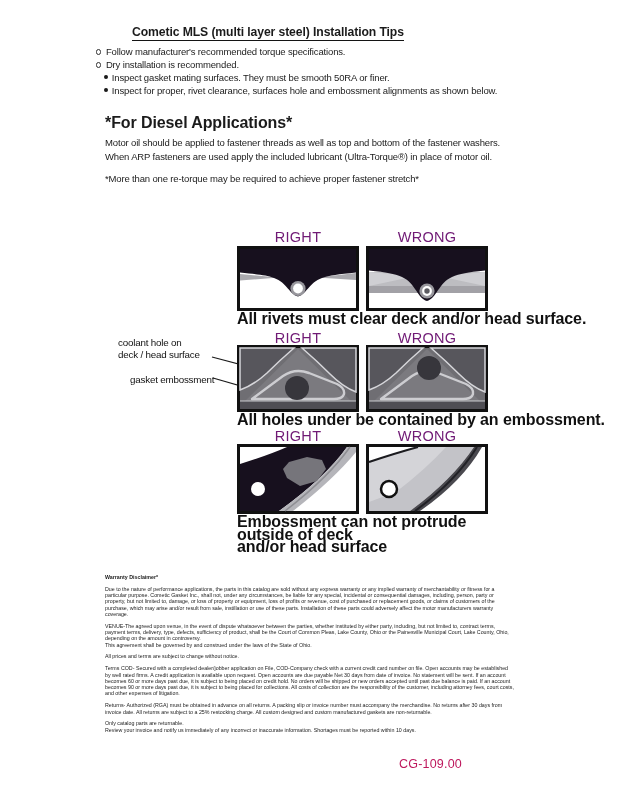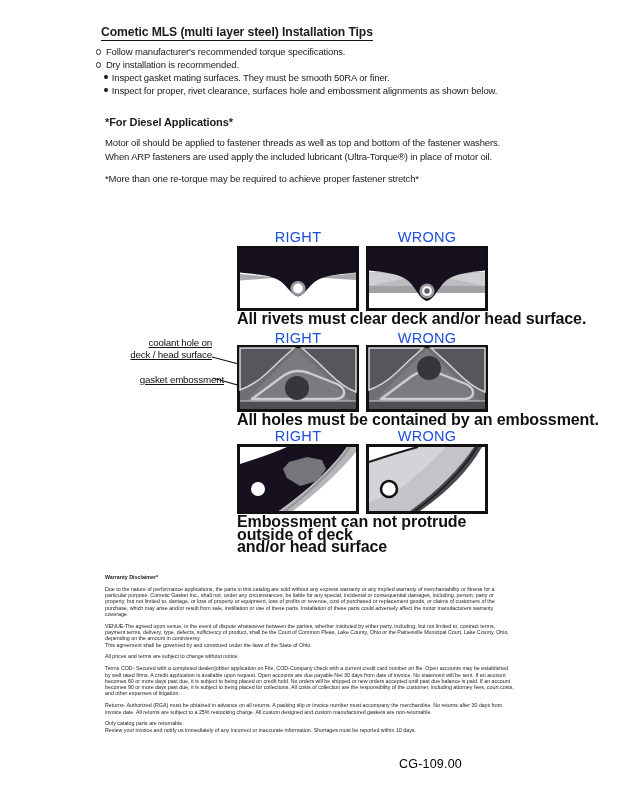--- a/index.html
+++ b/index.html
@@ -12,7 +12,7 @@
 
   
   .title{
-    left:101px; top:25px; font-size:12.2px; font-weight:bold; letter-spacing:-0.1px;
+    left:132px; top:25px; font-size:12.2px; font-weight:bold; letter-spacing:-0.1px;
     border-bottom:1.6px solid #141414; padding-bottom:1px;text-align:right;
   }
 

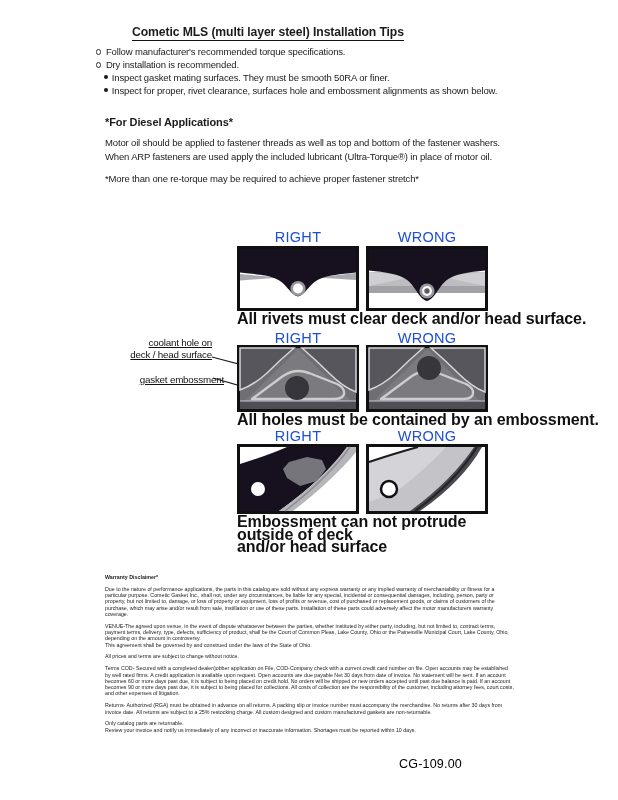--- a/index.html
+++ b/index.html
@@ -25,7 +25,7 @@
 
   
   .diesel{left:105px; top:116px; width:420px; font-size:9.5px; letter-spacing:-0.15px; line-height:13.3px;}
-  .diesel h2{font-size:11px; font-weight:bold; margin:0 0 7px 0; letter-spacing:-0.1px;}
+  .diesel h2{font-size:16px; font-weight:bold; margin:0 0 7px 0; letter-spacing:-0.1px;}
   .diesel p{margin:0 0 9px 0;}
 
   

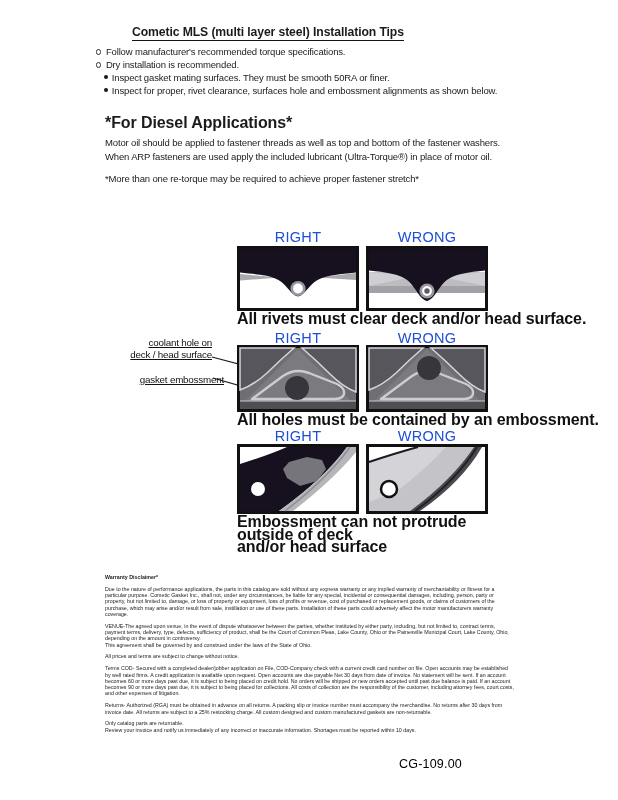--- a/index.html
+++ b/index.html
@@ -29,7 +29,7 @@
   .diesel p{margin:0 0 9px 0;}
 
   
-  .rw{width:122px; text-align:center; font-size:14.5px; letter-spacing:0.3px; color:#1d4ed8;}
+  .rw{width:122px; text-align:center; font-size:14.5px; letter-spacing:0.3px; color:#701a75;}
   .cap{font-size:16px; font-weight:bold; letter-spacing:-0.1px; color:#111; line-height:12.5px;}
   .ann{width:94px; text-align:right; font-size:9.8px; letter-spacing:-0.2px; line-height:11.5px; color:#111;text-decoration:underline;}
 

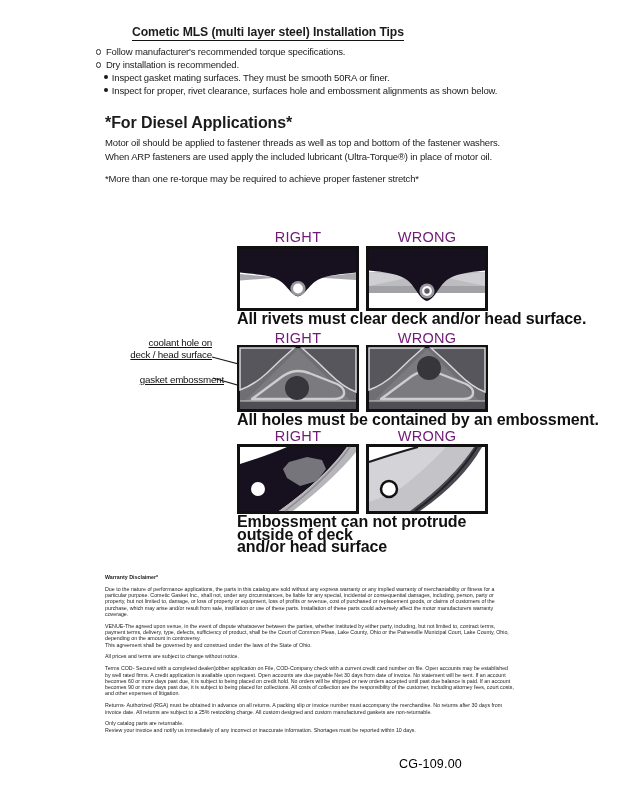--- a/index.html
+++ b/index.html
@@ -31,7 +31,7 @@
   
   .rw{width:122px; text-align:center; font-size:14.5px; letter-spacing:0.3px; color:#701a75;}
   .cap{font-size:16px; font-weight:bold; letter-spacing:-0.1px; color:#111; line-height:12.5px;}
-  .ann{width:94px; text-align:right; font-size:9.8px; letter-spacing:-0.2px; line-height:11.5px; color:#111;text-decoration:underline;}
+  .ann{width:94px; font-size:9.8px; letter-spacing:-0.2px; line-height:11.5px; color:#111;}
 
   .r1{left:237px; top:229px;} .w1{left:366px; top:229px;}
   .s1r{left:237px; top:246px;} .s1w{left:366px; top:246px;}

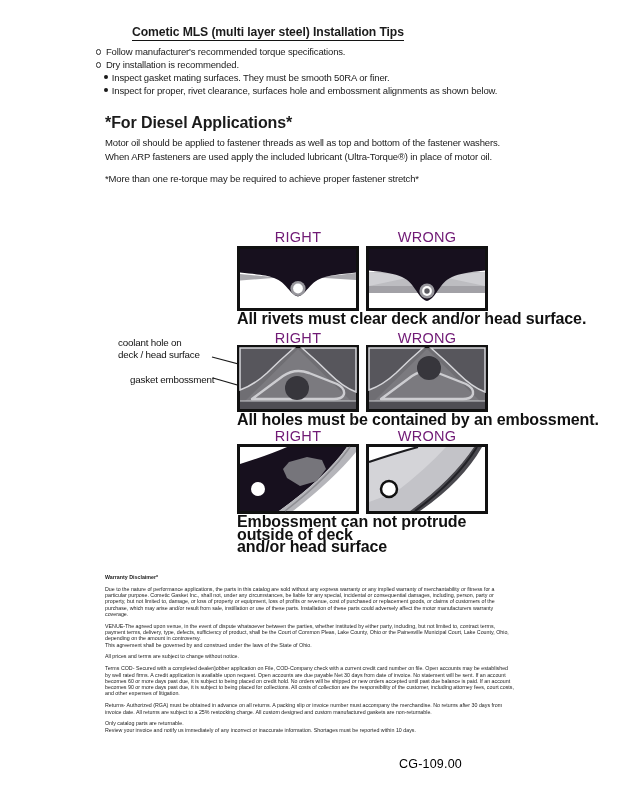--- a/index.html
+++ b/index.html
@@ -149,7 +149,7 @@
     <circle cx="63" cy="23" r="12" fill="#37363c"></circle>
   </svg>
 
-  <div class="abs cap c2">All holes must be contained by an embossment.</div>
+  <div class="abs cap c2">All holes under be contained by an embossment.</div>
 
   <div class="abs rw r3">RIGHT</div>
   <div class="abs rw w3">WRONG</div>

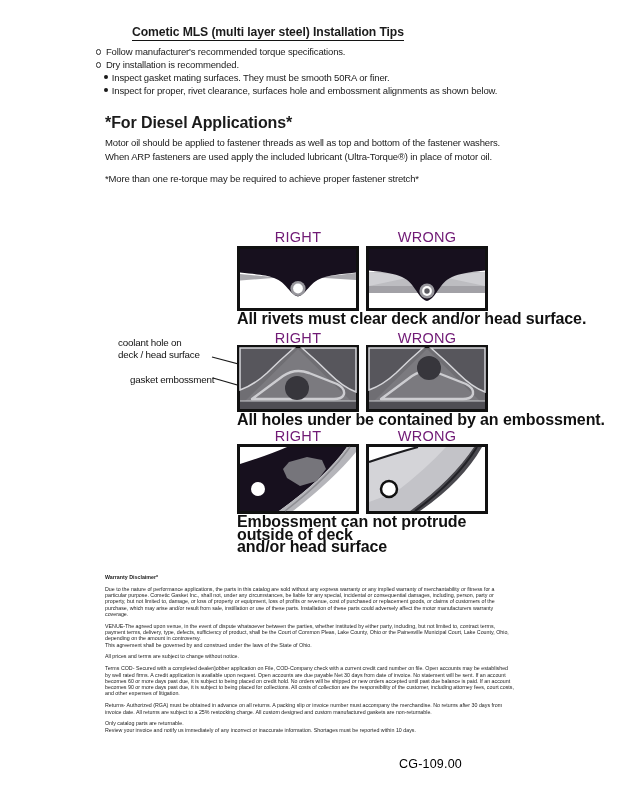--- a/index.html
+++ b/index.html
@@ -53,7 +53,7 @@
   .fine p{margin:0 0 5.5px 0;}
   .fine p.tight{margin:0;}
 
-  .pagenum{left:399px; top:757px; font-size:12.5px; letter-spacing:0.2px; color:#000000;}
+  .pagenum{left:399px; top:757px; font-size:12.5px; letter-spacing:0.2px; color:#be185d;}
 </style>
 </head>
 <body>

